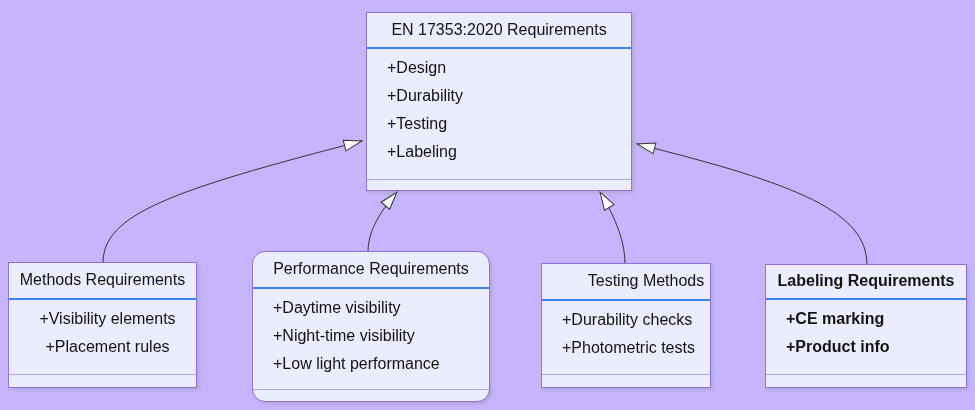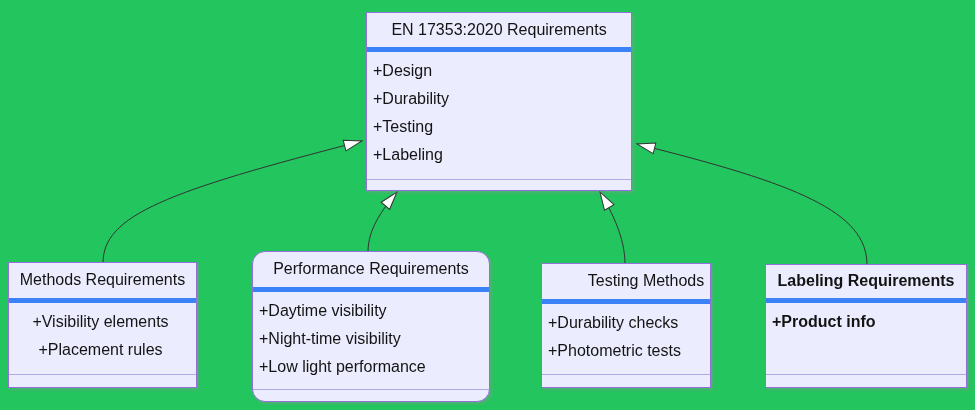--- a/index.html
+++ b/index.html
@@ -10,7 +10,7 @@
     position: relative;
     width: 975px;
     height: 410px;
-    background: #22c55e;
+    background: #c4b5fd;
     overflow: hidden;
   }
 

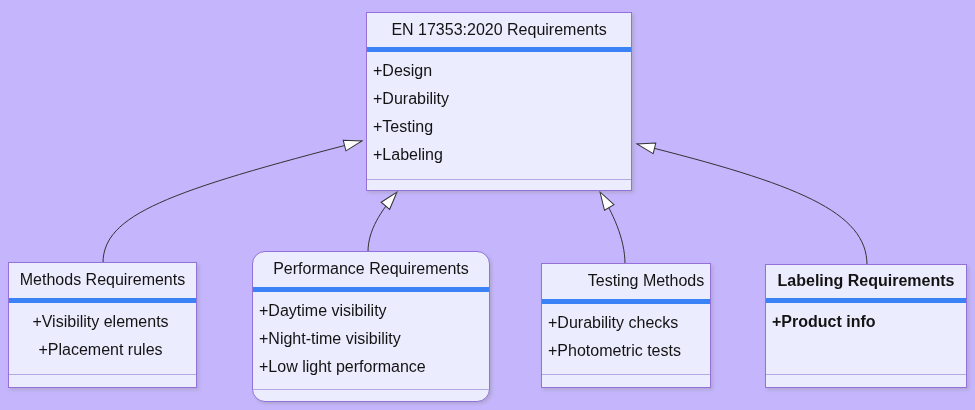--- a/index.html
+++ b/index.html
@@ -40,8 +40,8 @@
     overflow: hidden;
   }
   .class-attrs {
-    border-top: 5px solid #3b82f6;
-    padding: 5px 10px 0 6px;
+    border-top: 2px solid #3b82f6;
+    padding: 5px 10px 0 20px;
   }
   .attr {
     line-height: 28px;

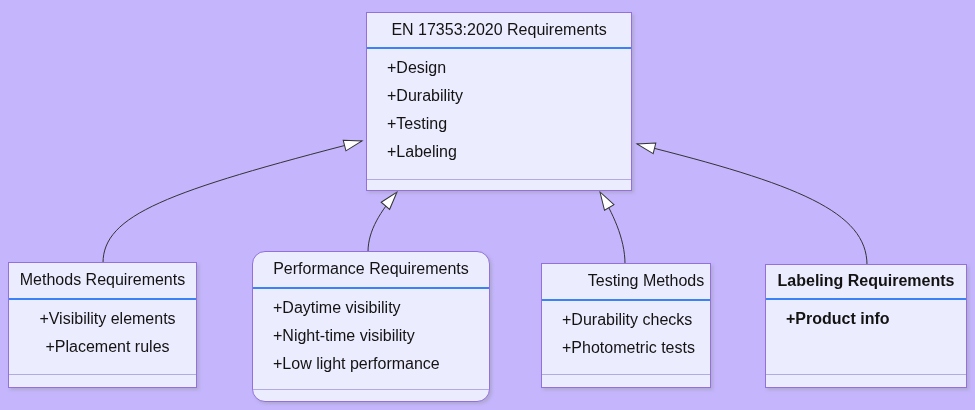--- a/index.html
+++ b/index.html
@@ -111,6 +111,7 @@
   <div class="class-box" style="left:765px; top:264px; width:202px;font-weight:bold;">
     <div class="class-title" style="height:33px; line-height:32px;">Labeling Requirements</div>
     <div class="class-attrs" style="height:76px;">
+      <div class="attr">+CE marking</div>
       <div class="attr">+Product info</div>
     </div>
     <div class="class-methods" style="height:13px;"></div>

